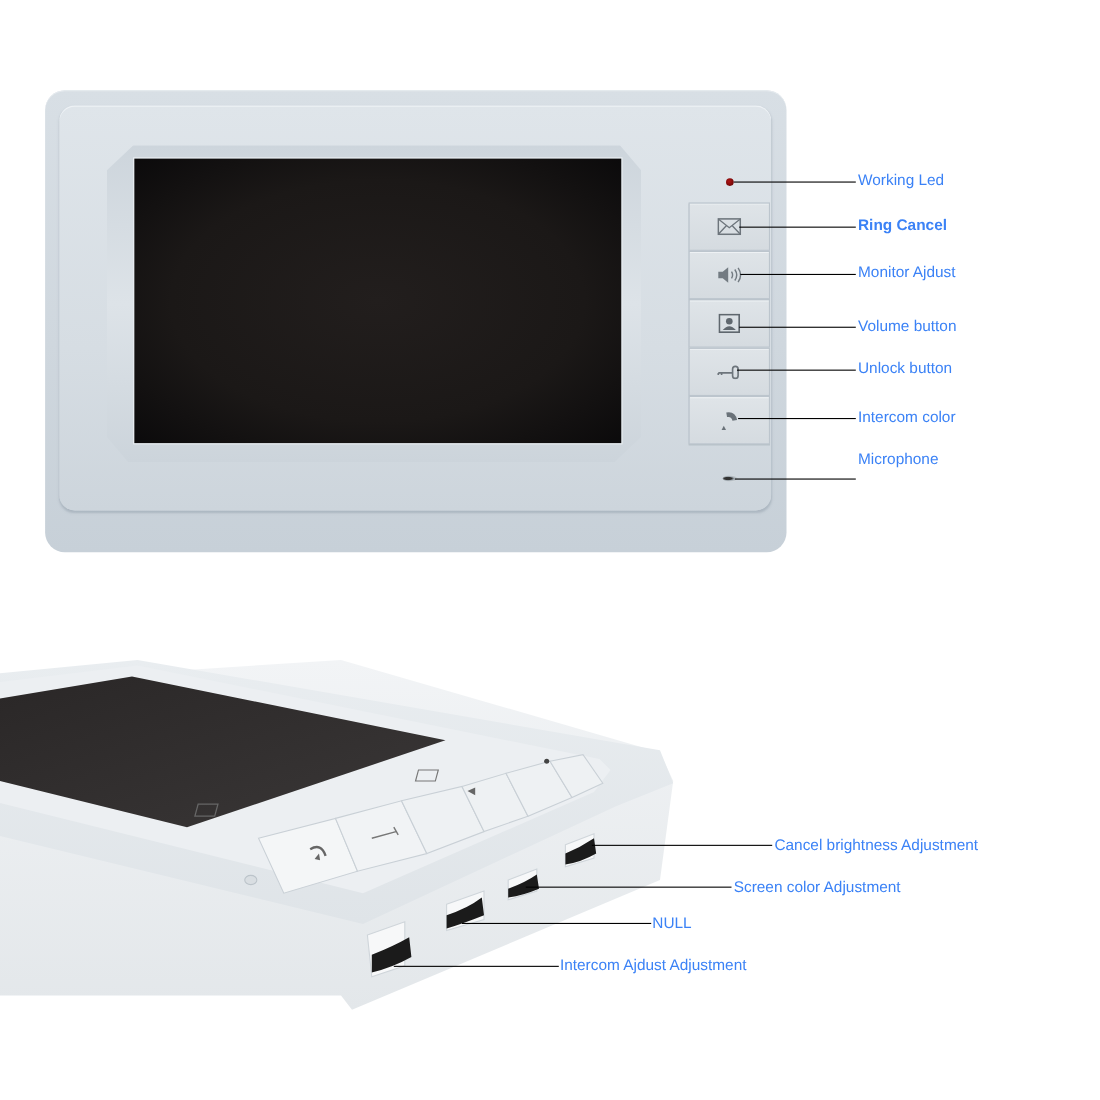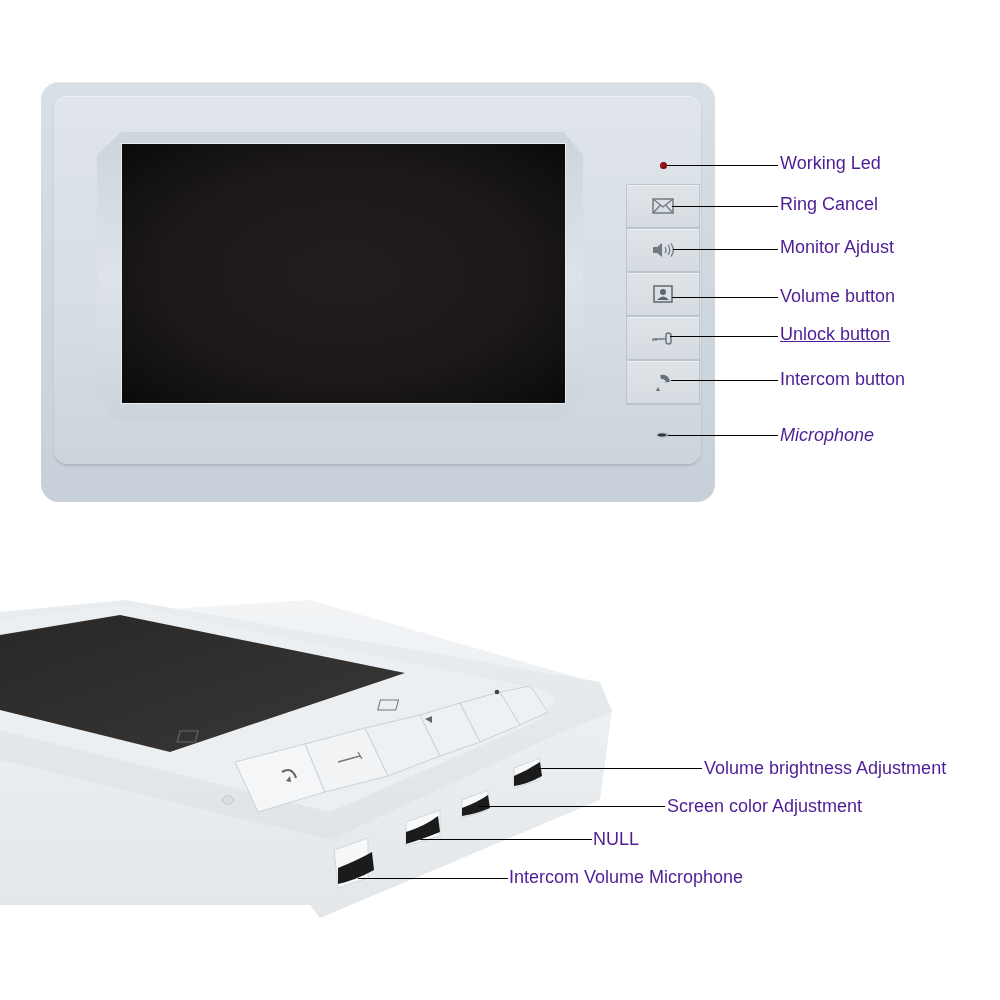--- a/index.html
+++ b/index.html
@@ -33,7 +33,7 @@
 
   
   .callout-line { position:absolute; height:1px; background:#000; }
-  .callout-label { position:absolute; color:#4c1d95; font-size:18px; line-height:20px; white-space:nowrap; }
+  .callout-label { position:absolute; color:#3b82f6; font-size:14px; line-height:20px; white-space:nowrap; }
 
   
   .persp { left:0; top:595px; width:640px; height:330px; }

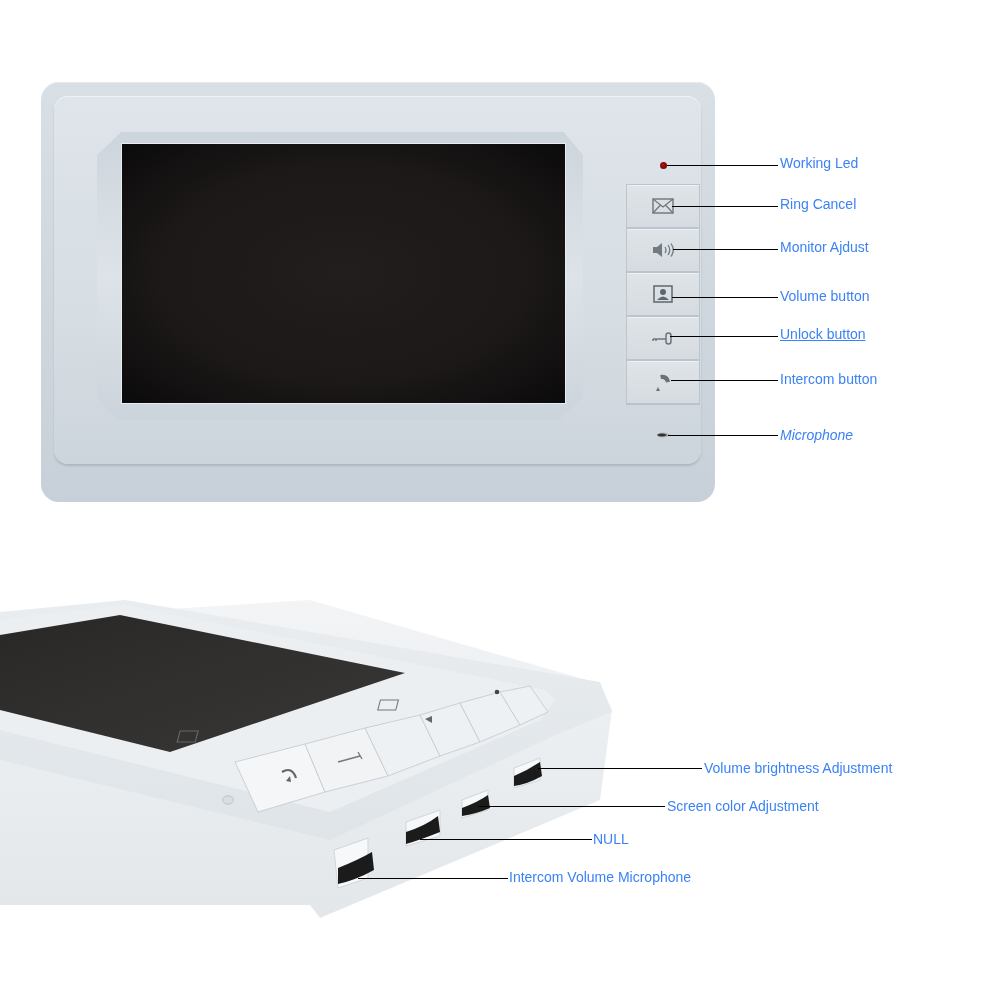--- a/index.html
+++ b/index.html
@@ -88,7 +88,7 @@
 <div class="callout-label" style="left:780px; top:153px;">Working Led</div>
 
 <div class="callout-line" style="left:672px; top:206px; width:106px;"></div>
-<div class="callout-label" style="left:780px; top:194px;">Ring Cancel</div>
+<div class="callout-label" style="left:780px; top:194px;font-weight:bold;">Ring Cancel</div>
 
 <div class="callout-line" style="left:673px; top:249px; width:105px;"></div>
 <div class="callout-label" style="left:780px; top:237px;">Monitor Ajdust</div>

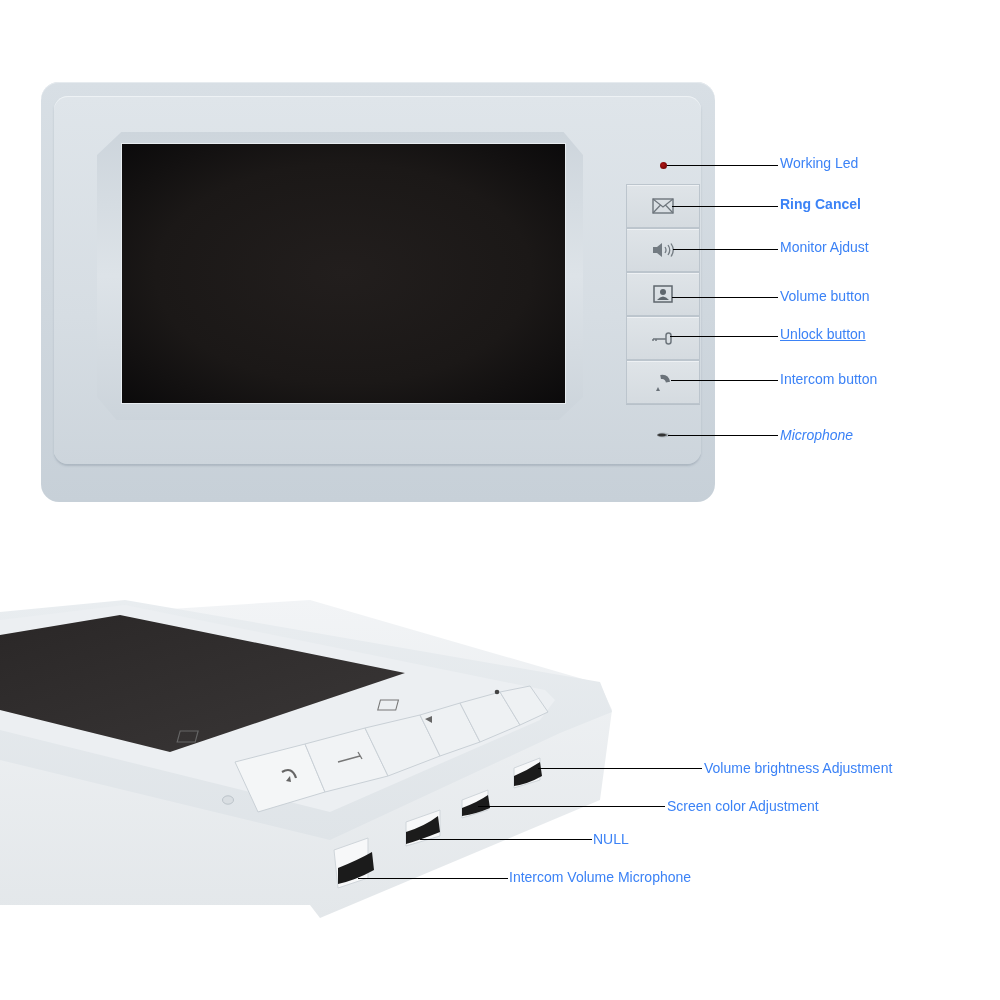--- a/index.html
+++ b/index.html
@@ -97,7 +97,7 @@
 <div class="callout-label" style="left:780px; top:286px;">Volume button</div>
 
 <div class="callout-line" style="left:670px; top:336px; width:108px;"></div>
-<div class="callout-label" style="left:780px; top:324px;text-decoration:underline;">Unlock button</div>
+<div class="callout-label" style="left:780px; top:324px;">Unlock button</div>
 
 <div class="callout-line" style="left:671px; top:380px; width:107px;"></div>
 <div class="callout-label" style="left:780px; top:369px;">Intercom button</div>

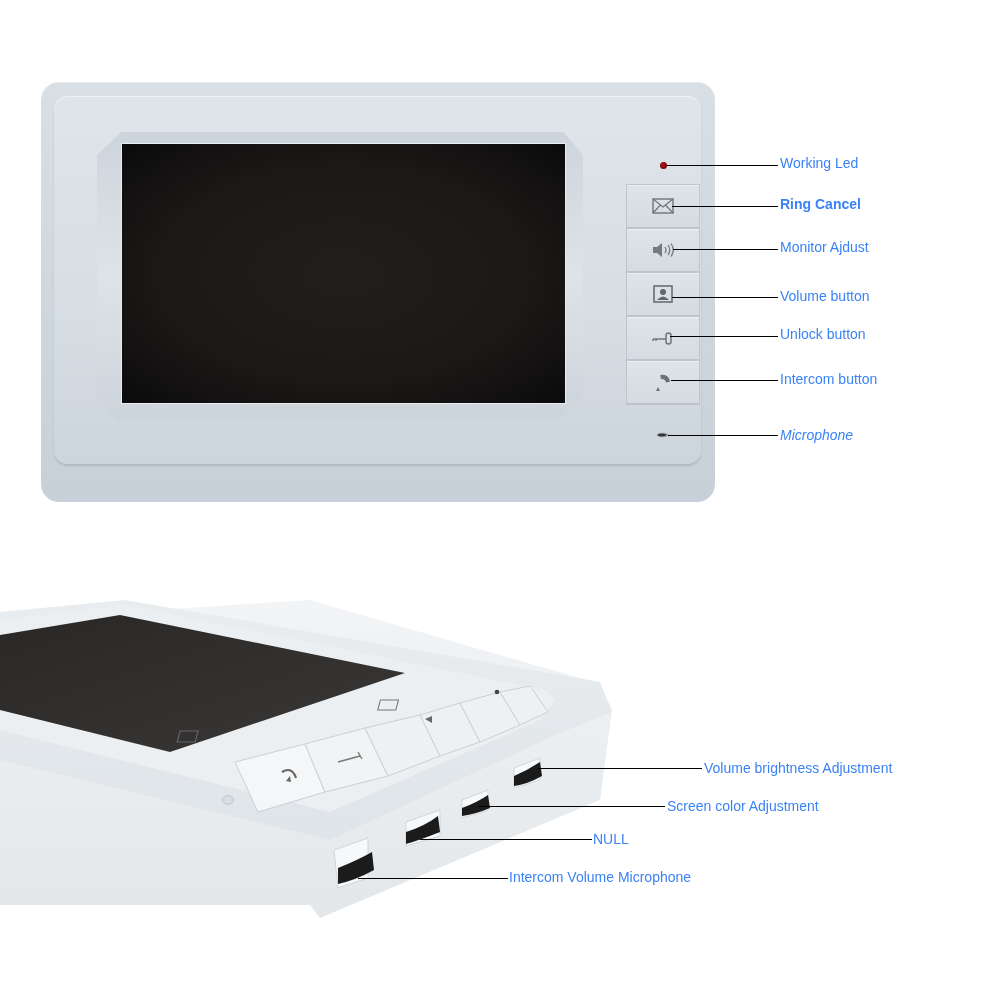--- a/index.html
+++ b/index.html
@@ -100,7 +100,7 @@
 <div class="callout-label" style="left:780px; top:324px;">Unlock button</div>
 
 <div class="callout-line" style="left:671px; top:380px; width:107px;"></div>
-<div class="callout-label" style="left:780px; top:369px;">Intercom button</div>
+<div class="callout-label" style="left:780px; top:369px;">Intercom color</div>
 
 <div class="callout-line" style="left:668px; top:435px; width:110px;"></div>
 <div class="callout-label" style="left:780px; top:425px;font-style:italic;">Microphone</div>

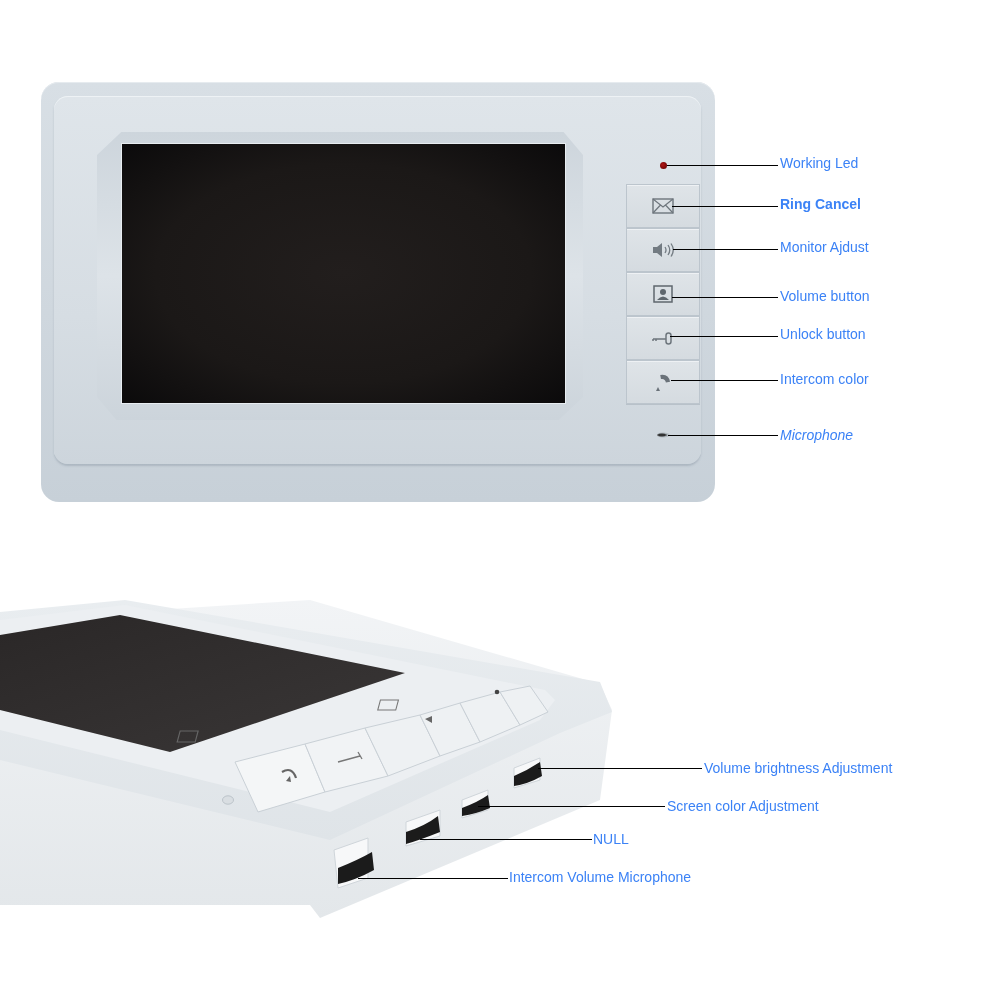--- a/index.html
+++ b/index.html
@@ -103,7 +103,7 @@
 <div class="callout-label" style="left:780px; top:369px;">Intercom color</div>
 
 <div class="callout-line" style="left:668px; top:435px; width:110px;"></div>
-<div class="callout-label" style="left:780px; top:425px;font-style:italic;">Microphone</div>
+<div class="callout-label" style="left:780px; top:407px;">Microphone</div>
 
 <svg class="abs persp" viewBox="0 595 640 330" width="640" height="330">
   <defs>

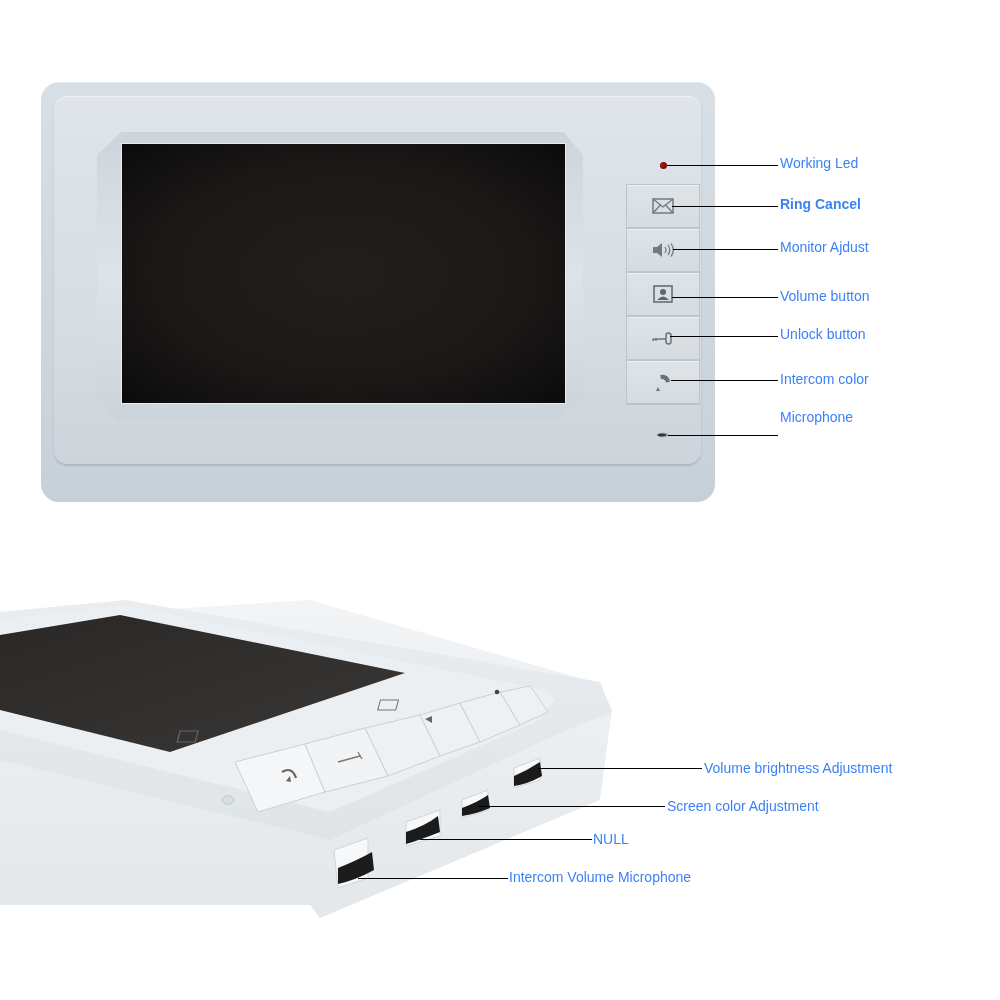--- a/index.html
+++ b/index.html
@@ -160,7 +160,7 @@
 </svg>
 
 <div class="callout-line" style="left:538px; top:768px; width:164px;"></div>
-<div class="callout-label" style="left:704px; top:758px;">Volume brightness Adjustment</div>
+<div class="callout-label" style="left:704px; top:758px;">Cancel brightness Adjustment</div>
 
 <div class="callout-line" style="left:478px; top:806px; width:187px;"></div>
 <div class="callout-label" style="left:667px; top:796px;">Screen color Adjustment</div>

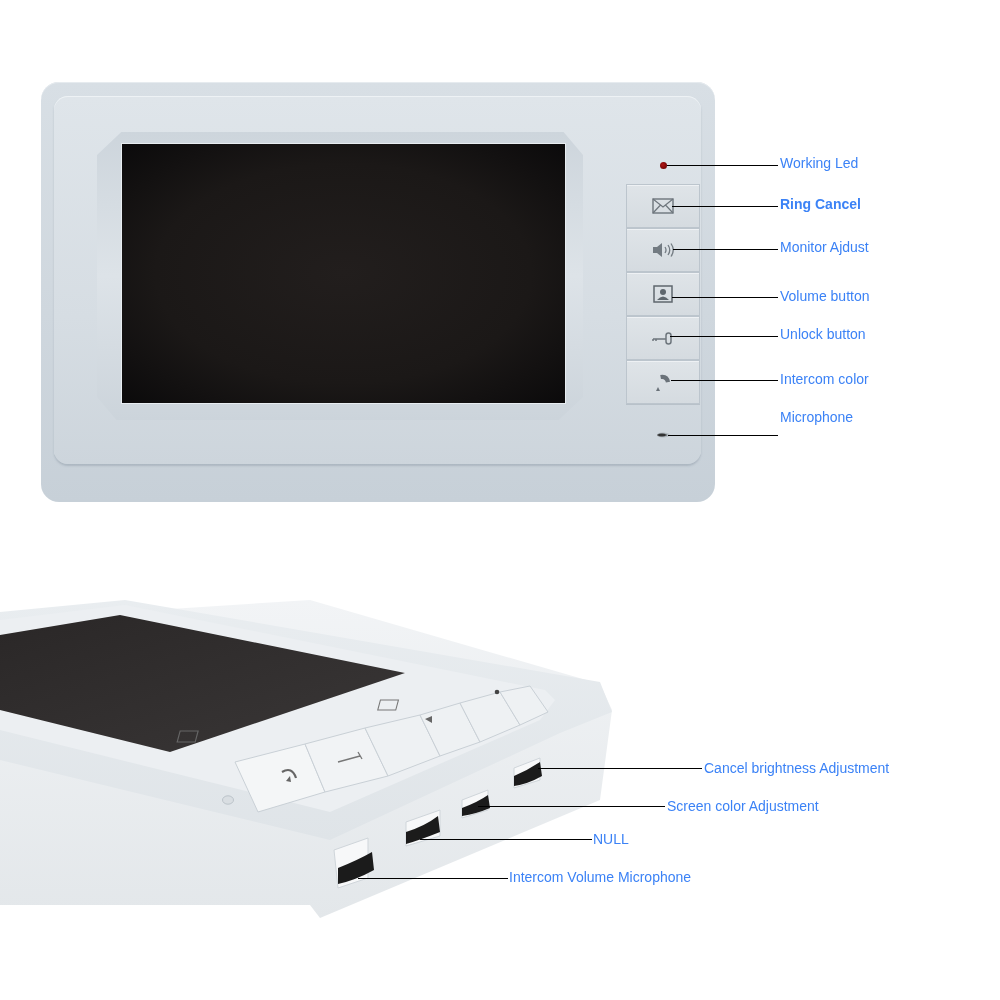--- a/index.html
+++ b/index.html
@@ -169,6 +169,6 @@
 <div class="callout-label" style="left:593px; top:829px;">NULL</div>
 
 <div class="callout-line" style="left:358px; top:878px; width:150px;"></div>
-<div class="callout-label" style="left:509px; top:867px;">Intercom Volume Microphone</div>
+<div class="callout-label" style="left:509px; top:867px;">Intercom Ajdust Adjustment</div>
 
 </body></html>

